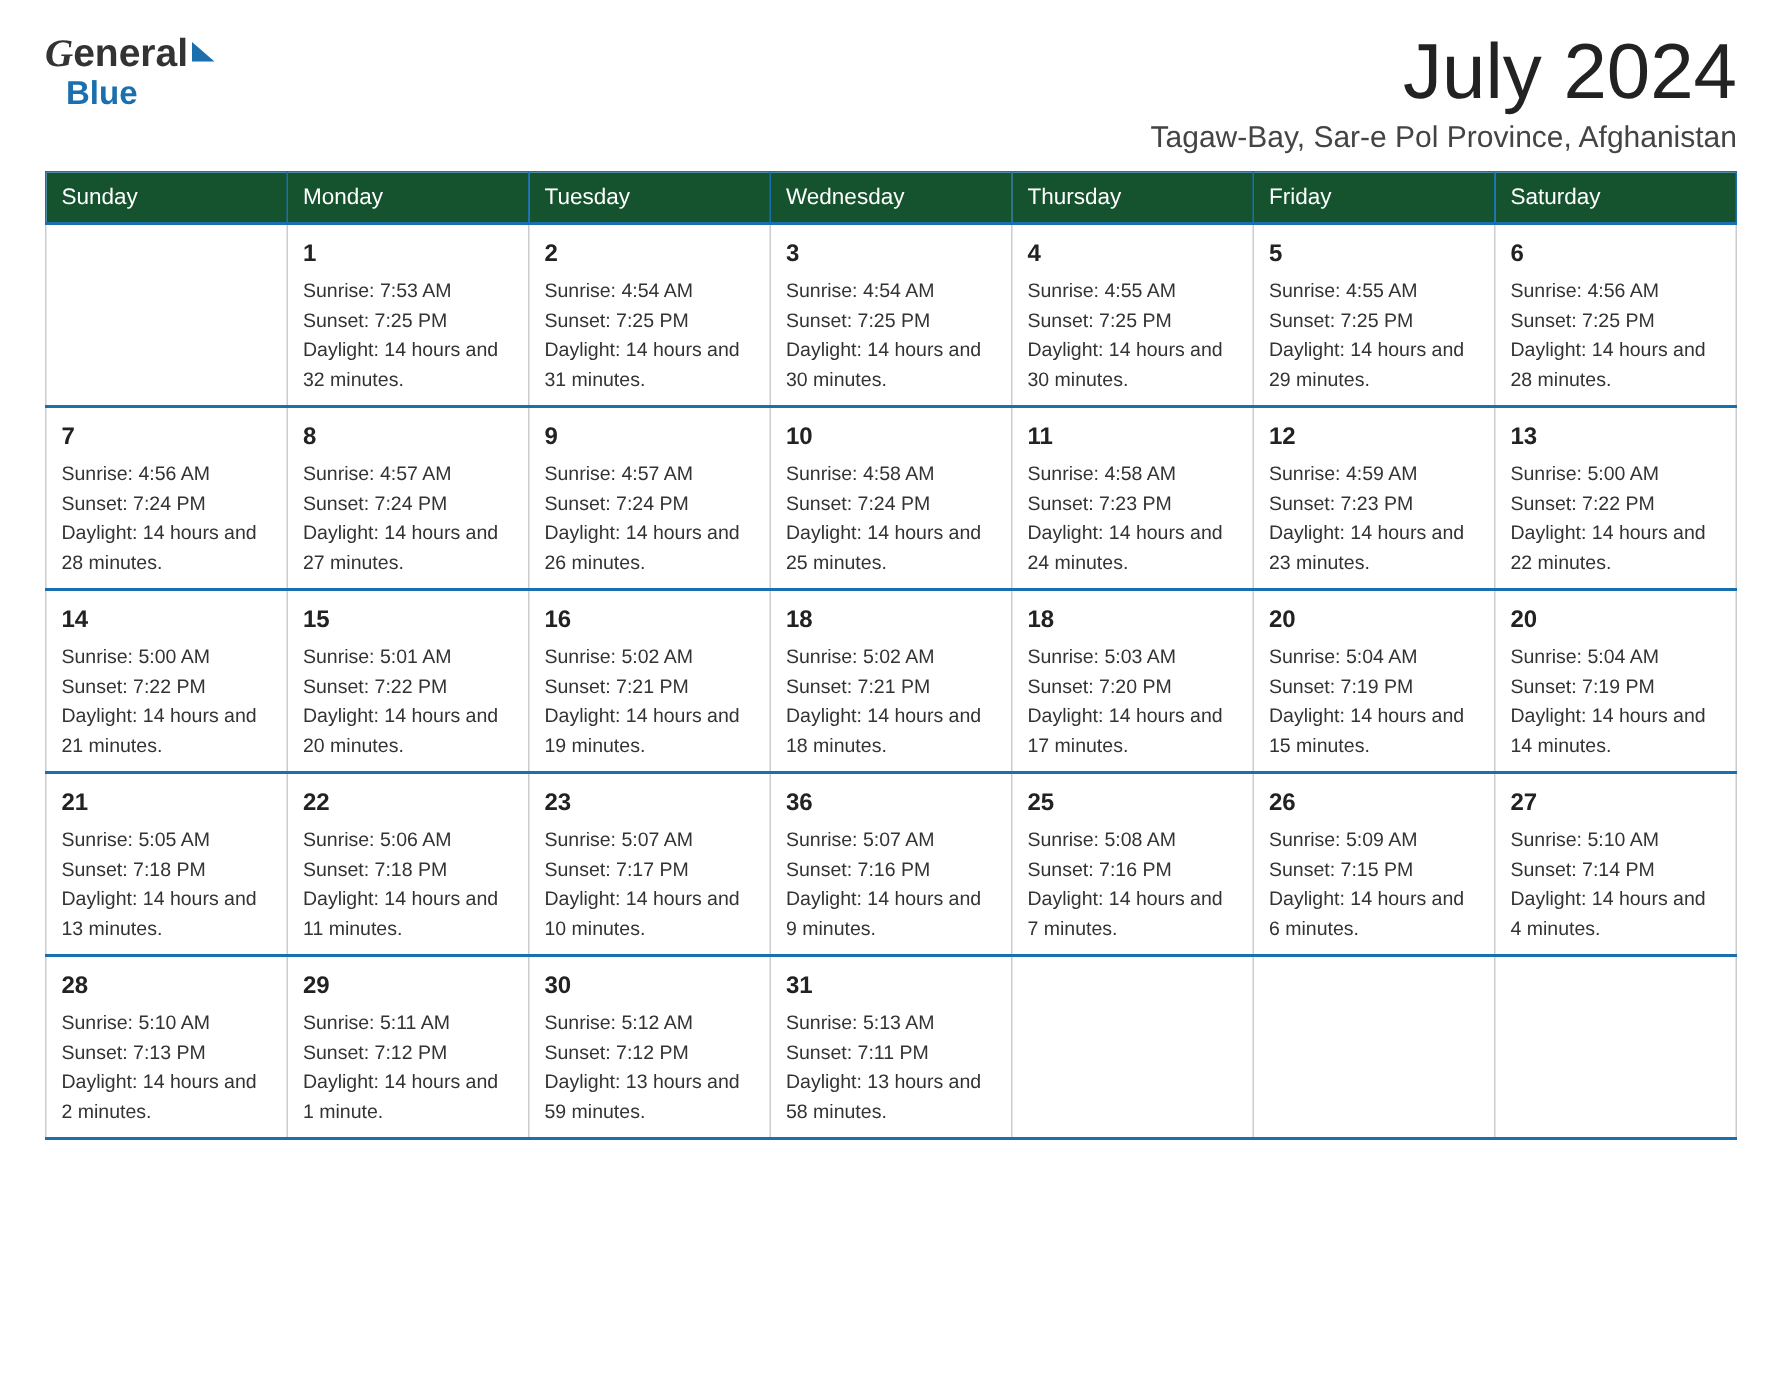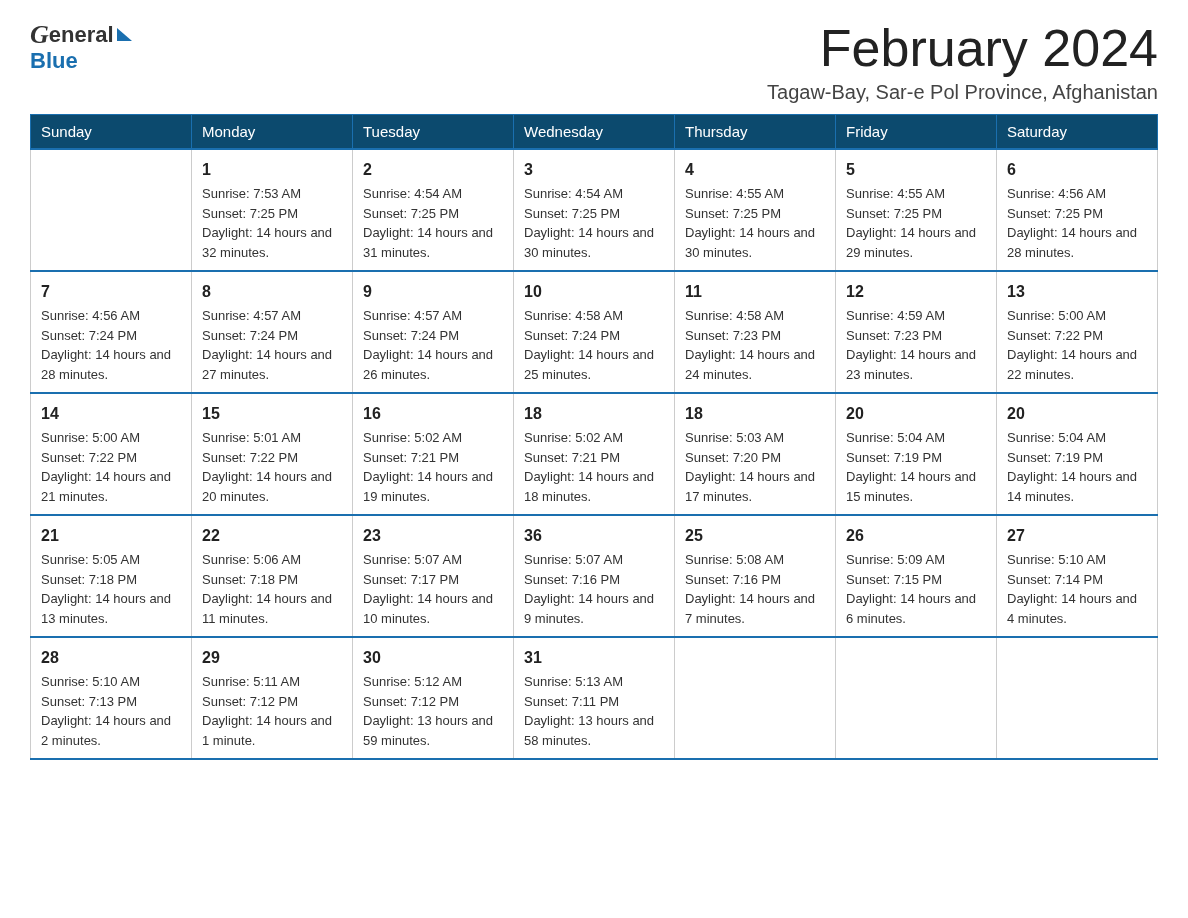--- a/index.html
+++ b/index.html
@@ -85,7 +85,7 @@
       font-style: italic;
     }
     .logo-eneral {
-      font-size: 22px;
+      font-size: 26px;
       font-weight: bold;
       color: #333;
       font-family: Arial, sans-serif;

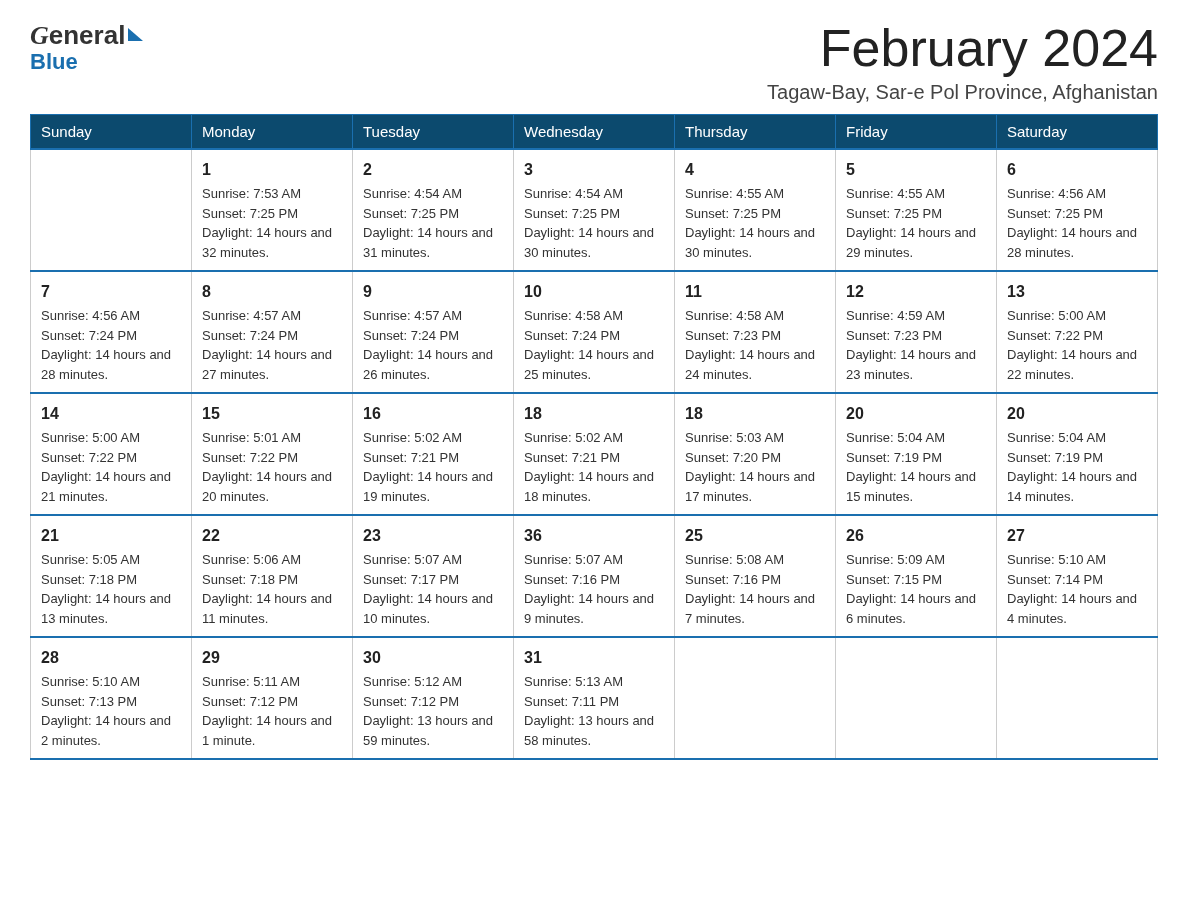--- a/index.html
+++ b/index.html
@@ -106,6 +106,7 @@
       color: #1a6faf;
       font-family: Arial, sans-serif;
       margin-top: -2px;
+      margin-left: 14px;
     }
   </style>
 </head>

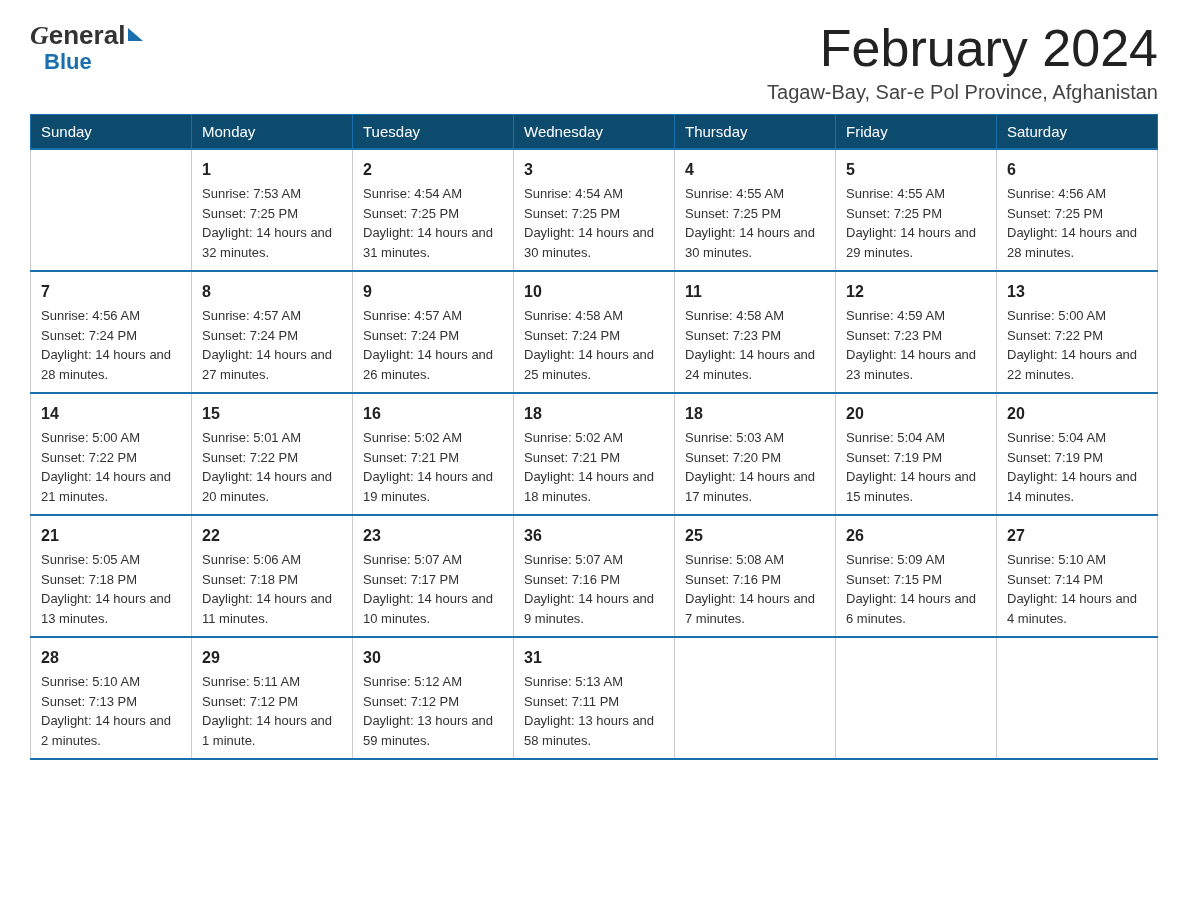--- a/index.html
+++ b/index.html
@@ -122,7 +122,7 @@
     <div class="logo-blue-text">Blue</div>
   </div>
   <div class="title-area">
-    <div class="month-title">February 2024</div>
+    <div class="month-title">July 2024</div>
     <div class="location-title">Tagaw-Bay, Sar-e Pol Province, Afghanistan</div>
   </div>
 </div>

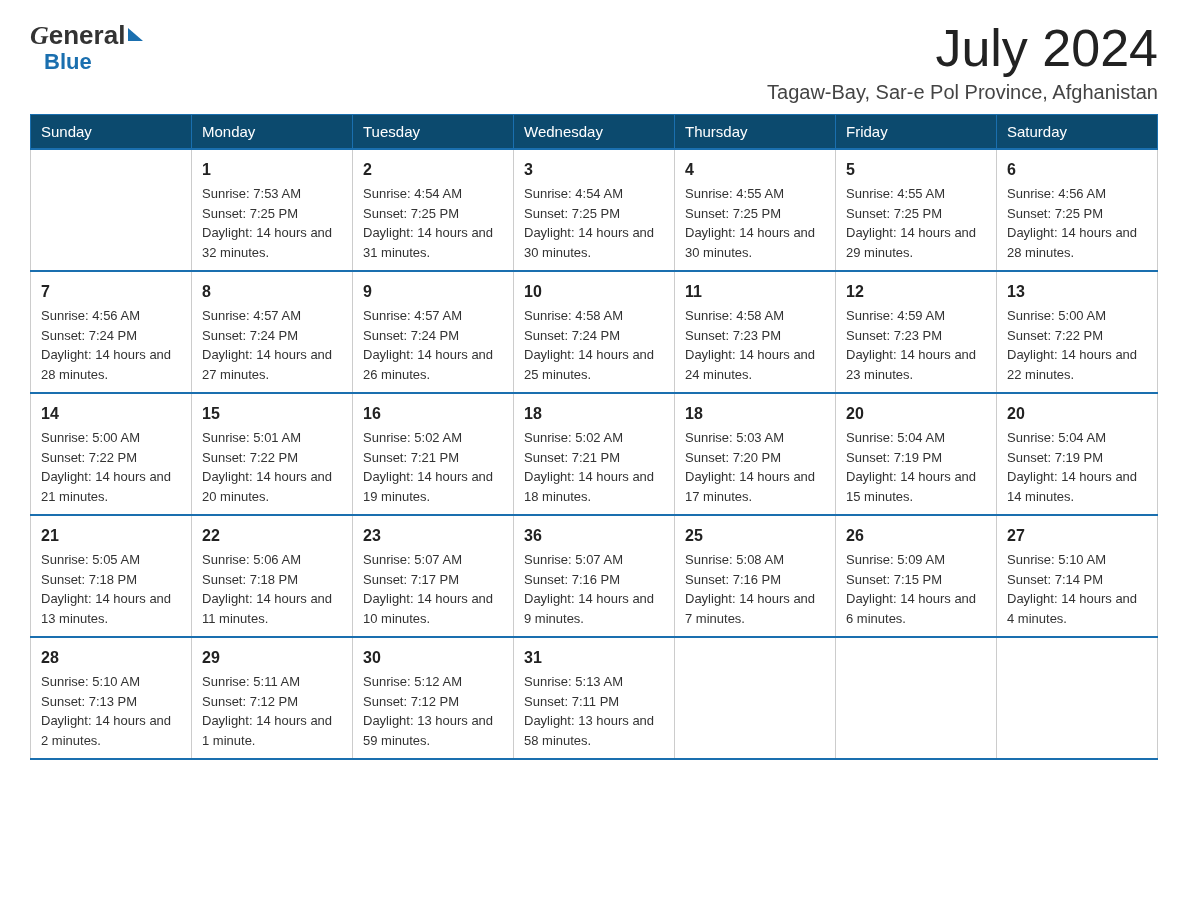--- a/index.html
+++ b/index.html
@@ -37,7 +37,7 @@
       margin-top: 10px;
     }
     th {
-      background-color: #0c4a6e;
+      background-color: #14532d;
       color: #fff;
       text-align: left;
       padding: 8px 10px;

